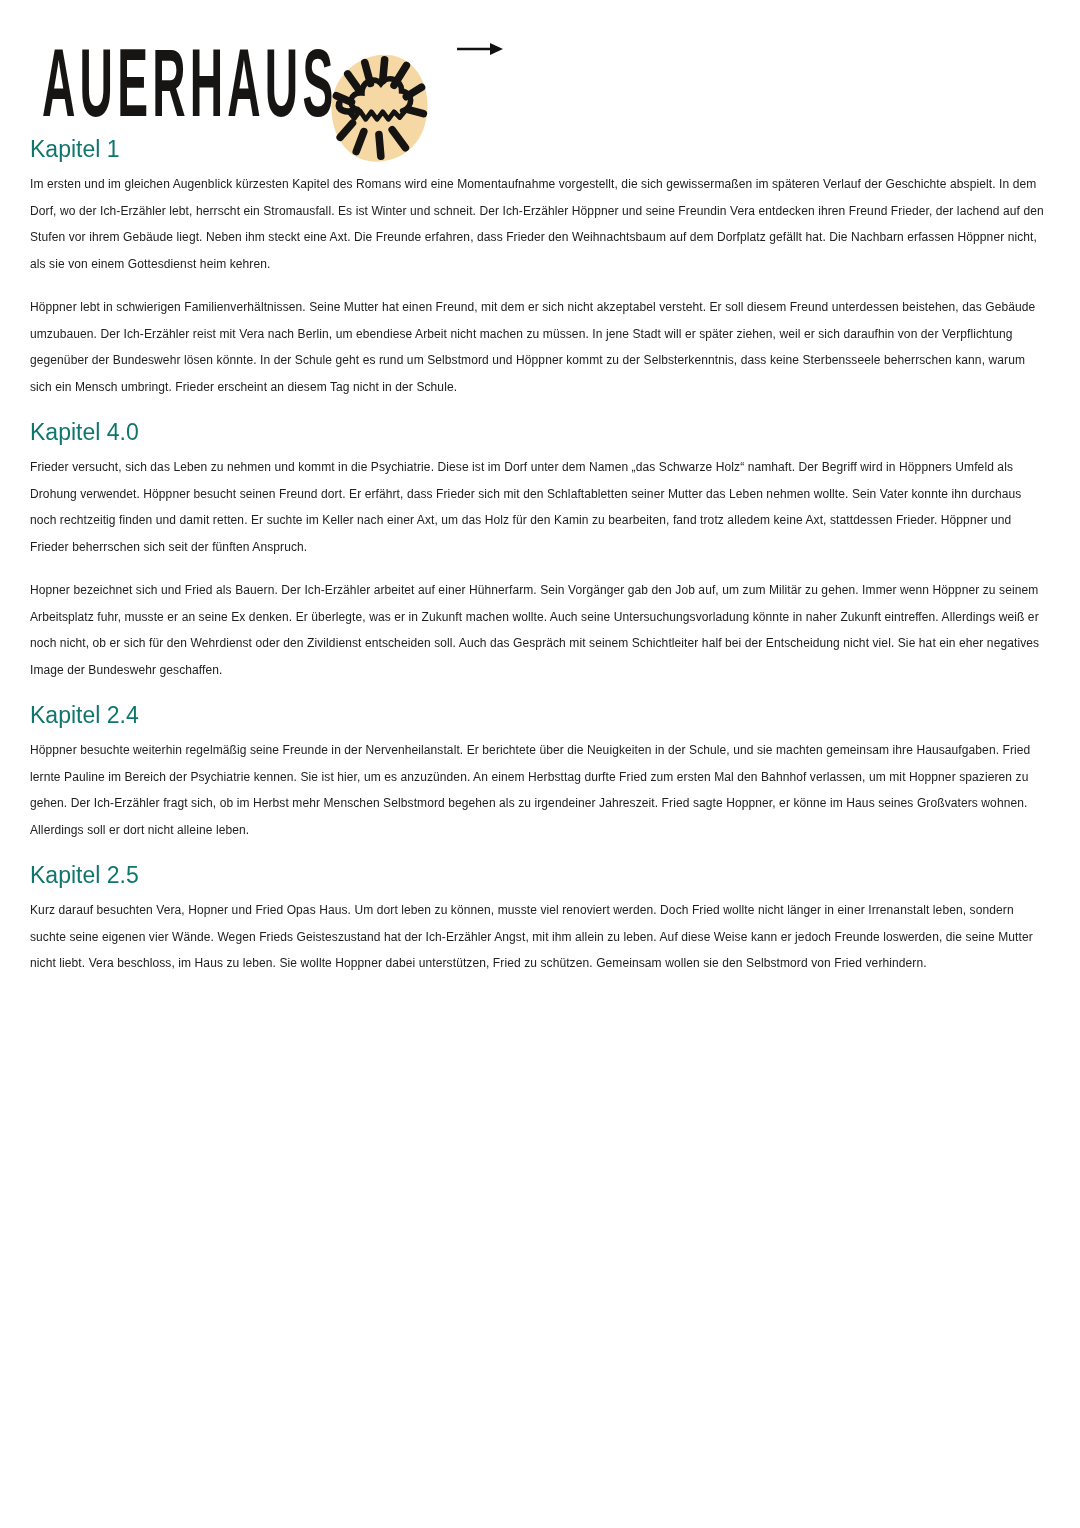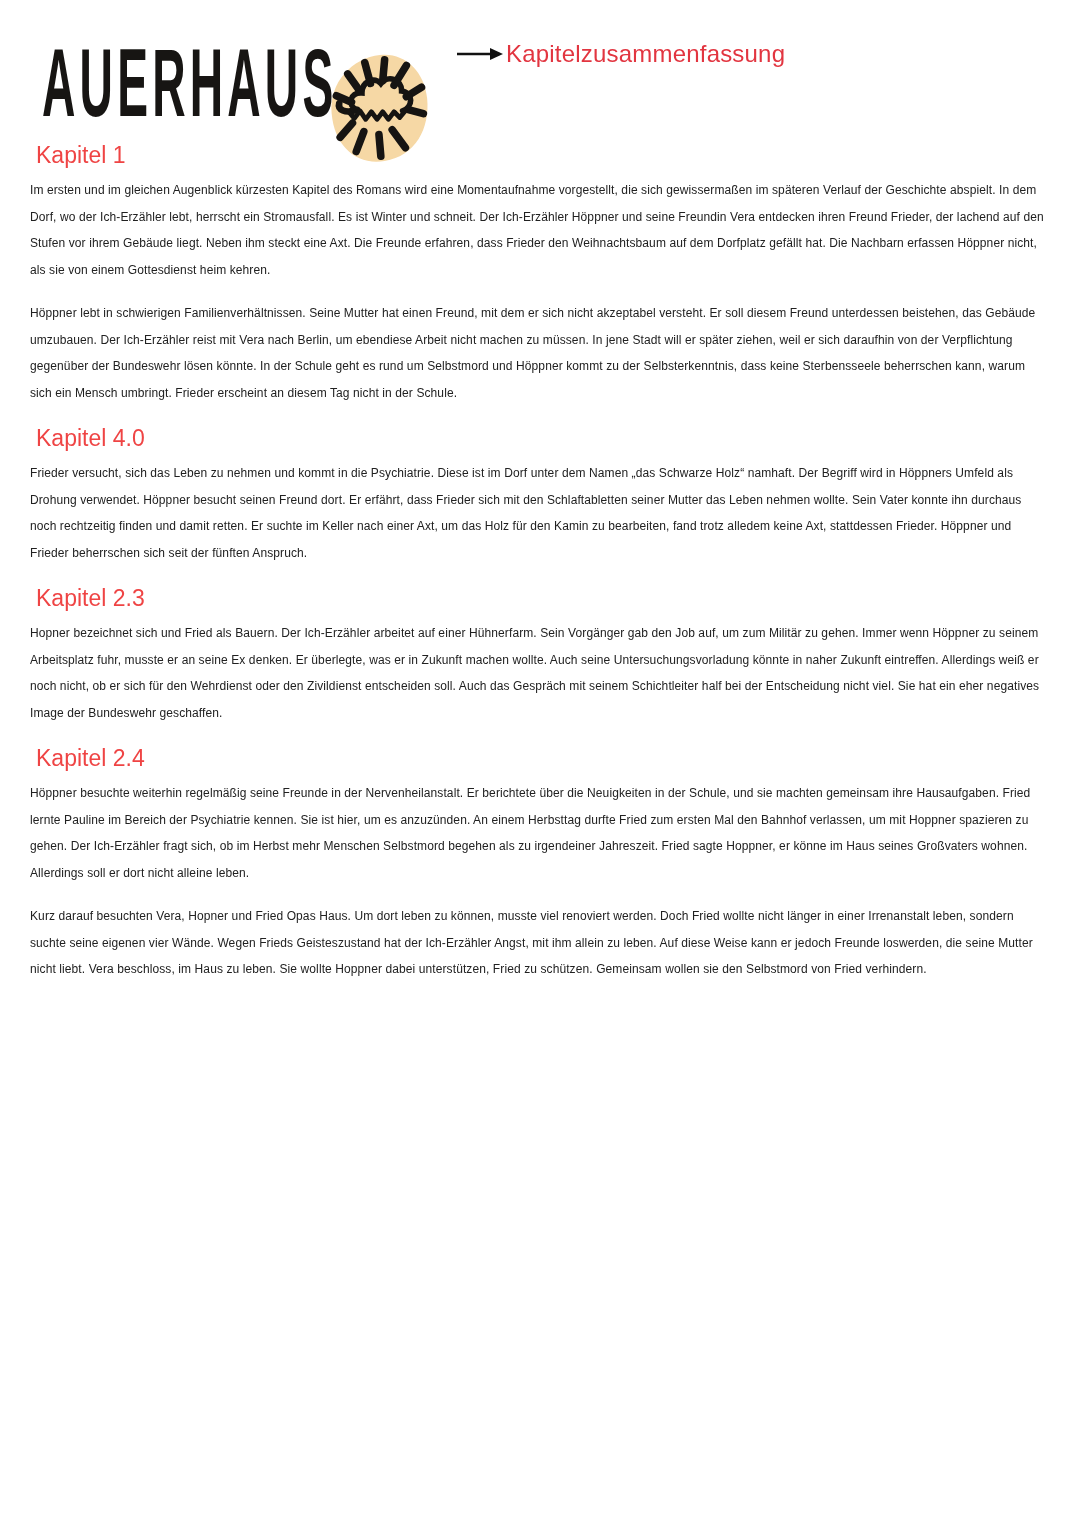--- a/index.html
+++ b/index.html
@@ -112,7 +112,6 @@
         <line x1="1" y1="9" x2="36" y2="9" stroke="#111111" stroke-width="2.6"></line>
         <polygon points="34,3 47,9 34,15" fill="#111111"></polygon>
       </svg>
-      <span class="doc-title">Kapitelzusammenfassung</span>
     </span>
   </div>
 

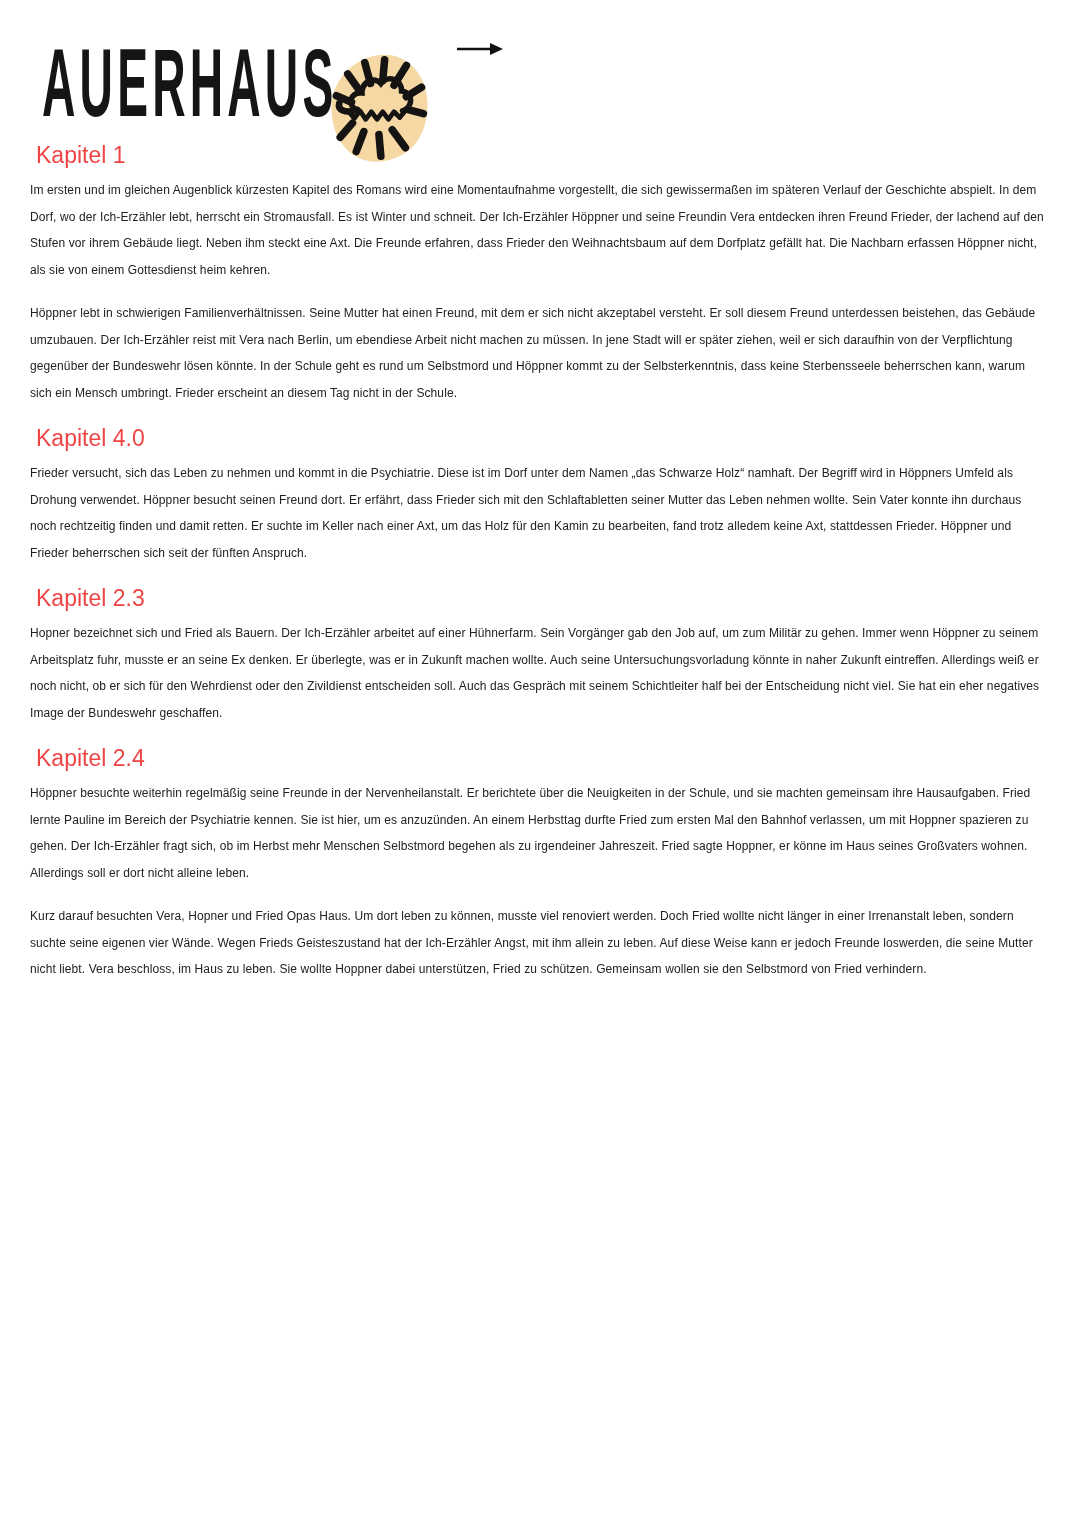--- a/index.html
+++ b/index.html
@@ -57,8 +57,8 @@
   .chapter-heading {
     font-size: 23px;
     font-weight: 400;
-    color: #ef4444;
-    margin: 6px;
+    color: #0f766e;
+    margin: 0;
     padding: 0;
     line-height: 30px;
   }

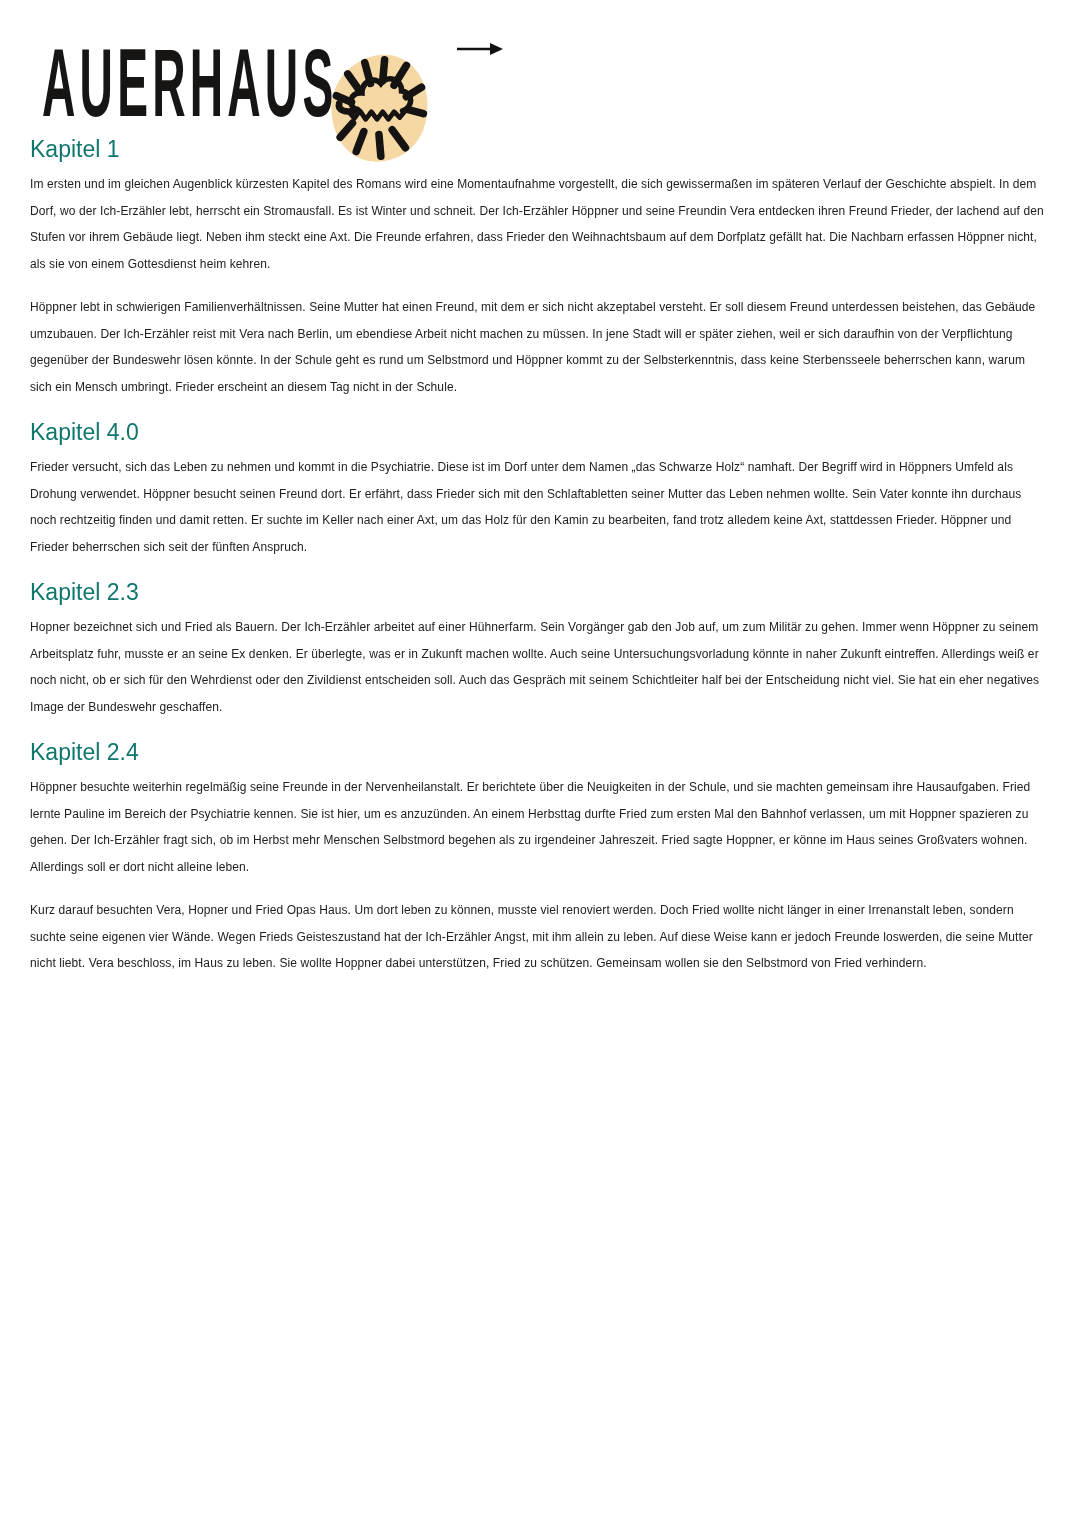--- a/index.html
+++ b/index.html
@@ -132,7 +132,6 @@
     </section>
 
     <section class="chapter">
-      <h2 class="chapter-heading">Kapitel 2.3</h2>
       <p class="chapter-body">Hopner bezeichnet sich und Fried als Bauern. Der Ich-Erzähler arbeitet auf einer Hühnerfarm. Sein Vorgänger gab den Job auf, um zum Militär zu gehen. Immer wenn Höppner zu seinem Arbeitsplatz fuhr, musste er an seine Ex denken. Er überlegte, was er in Zukunft machen wollte. Auch seine Untersuchungsvorladung könnte in naher Zukunft eintreffen. Allerdings weiß er noch nicht, ob er sich für den Wehrdienst oder den Zivildienst entscheiden soll. Auch das Gespräch mit seinem Schichtleiter half bei der Entscheidung nicht viel. Sie hat ein eher negatives Image der Bundeswehr geschaffen.</p>
     </section>
 

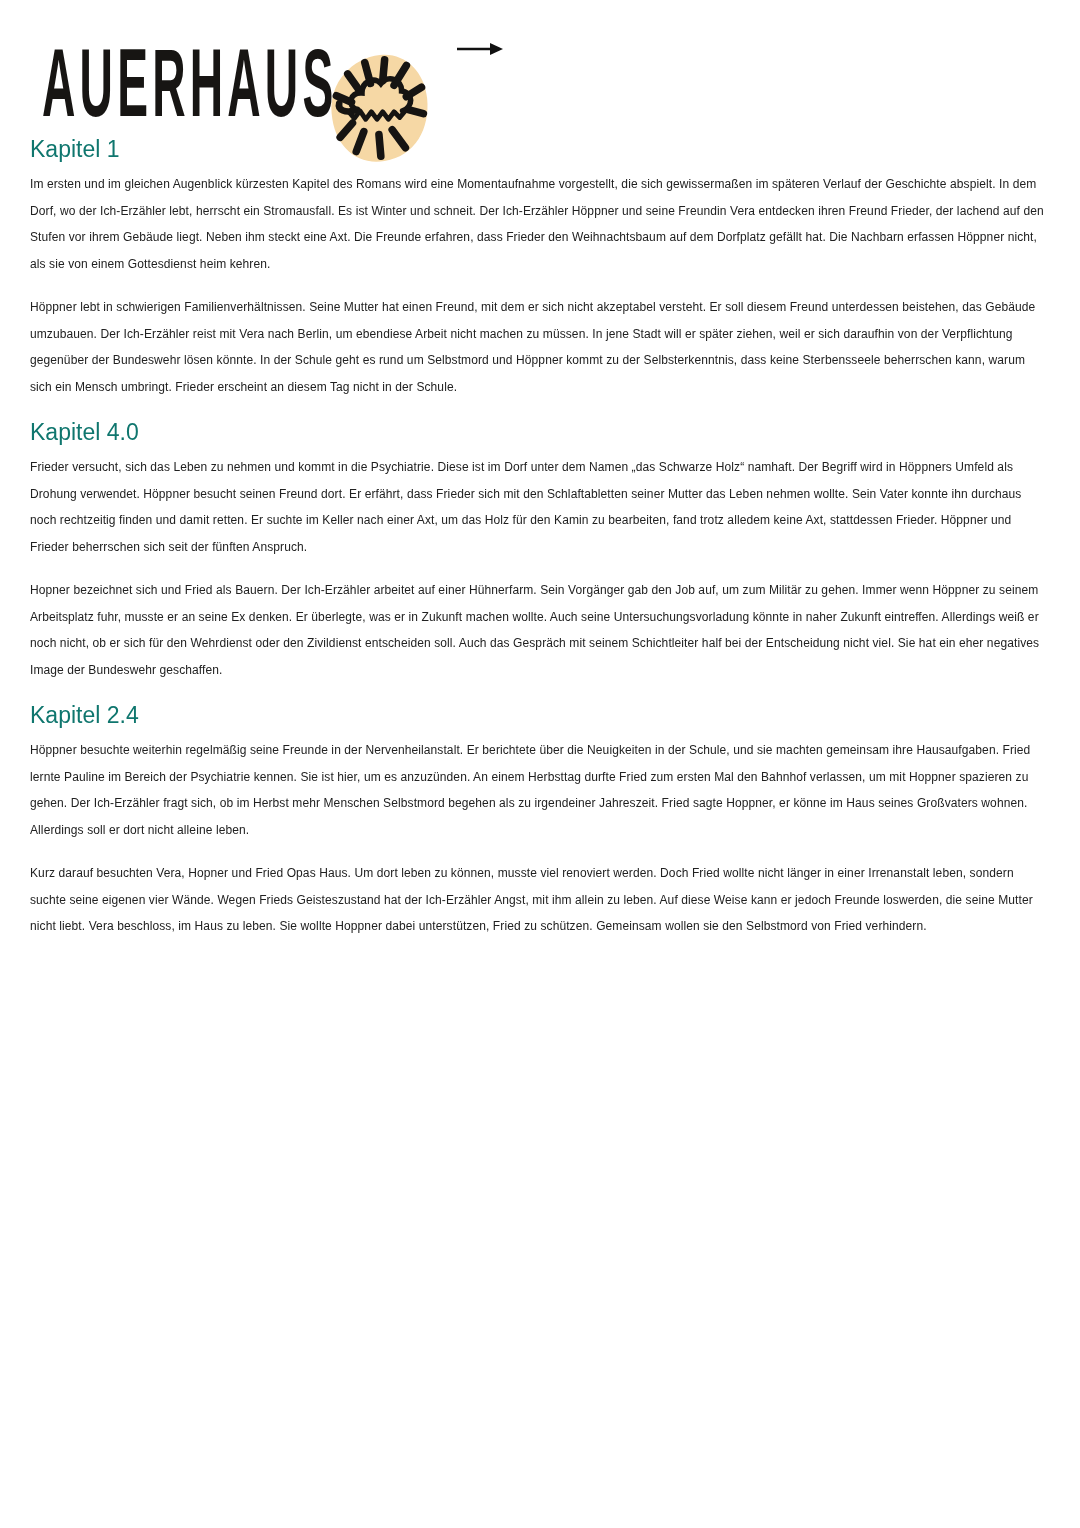--- a/index.html
+++ b/index.html
@@ -141,6 +141,7 @@
     </section>
 
     <section class="chapter">
+      <h2 class="chapter-heading">Kapitel 2.5</h2>
       <p class="chapter-body">Kurz darauf besuchten Vera, Hopner und Fried Opas Haus. Um dort leben zu können, musste viel renoviert werden. Doch Fried wollte nicht länger in einer Irrenanstalt leben, sondern suchte seine eigenen vier Wände. Wegen Frieds Geisteszustand hat der Ich-Erzähler Angst, mit ihm allein zu leben. Auf diese Weise kann er jedoch Freunde loswerden, die seine Mutter nicht liebt. Vera beschloss, im Haus zu leben. Sie wollte Hoppner dabei unterstützen, Fried zu schützen. Gemeinsam wollen sie den Selbstmord von Fried verhindern.</p>
     </section>
 

